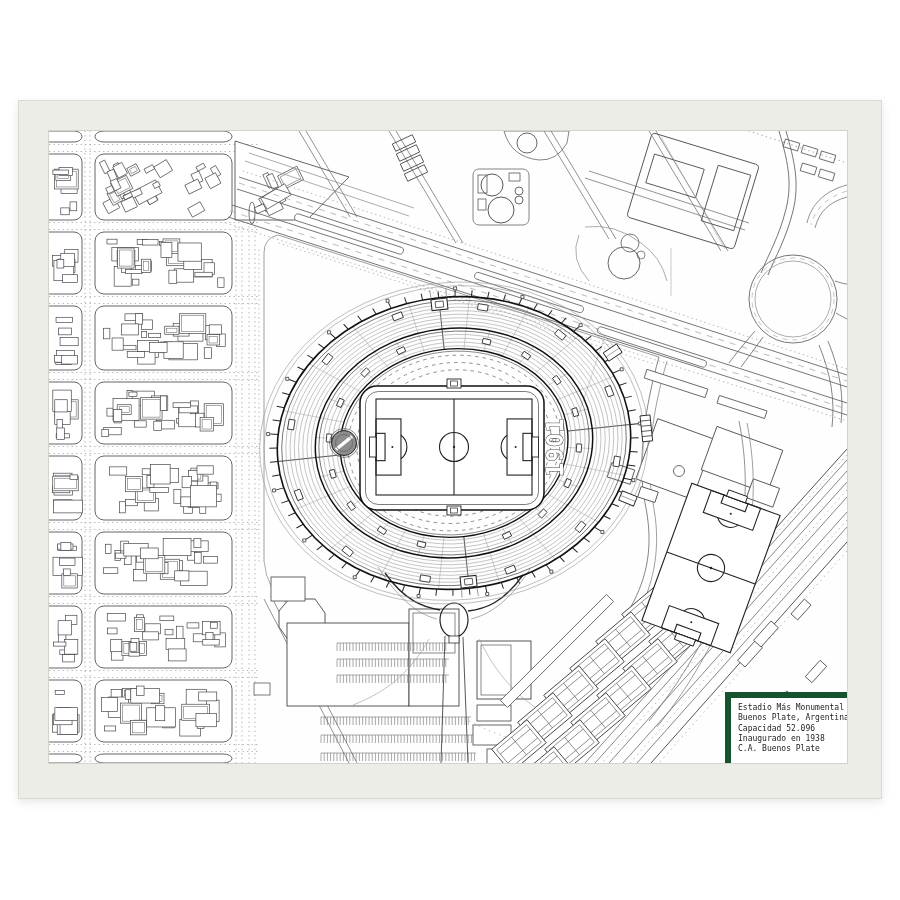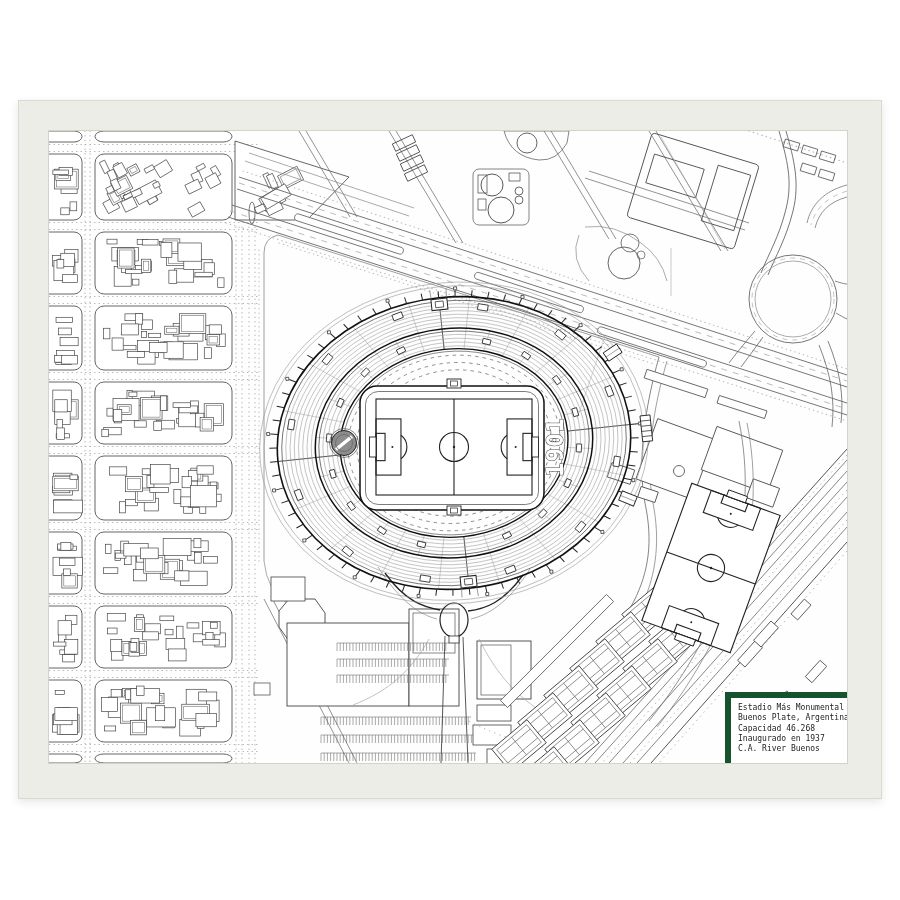--- a/index.html
+++ b/index.html
@@ -1133,7 +1133,7 @@
       <div class="infobox" id="infobox" style="left: 676px; top: 561px; width: 113px; height: 57px;">
         <div>Estadio Más Monumental</div>
         <div>Buenos Plate, Argentina</div>
-        <div>Capacidad 46.268</div>
+        <div>Capacidad 52.096</div>
         <div>Inaugurado en 1937</div>
         <div>C.A. River Buenos</div>
       </div>

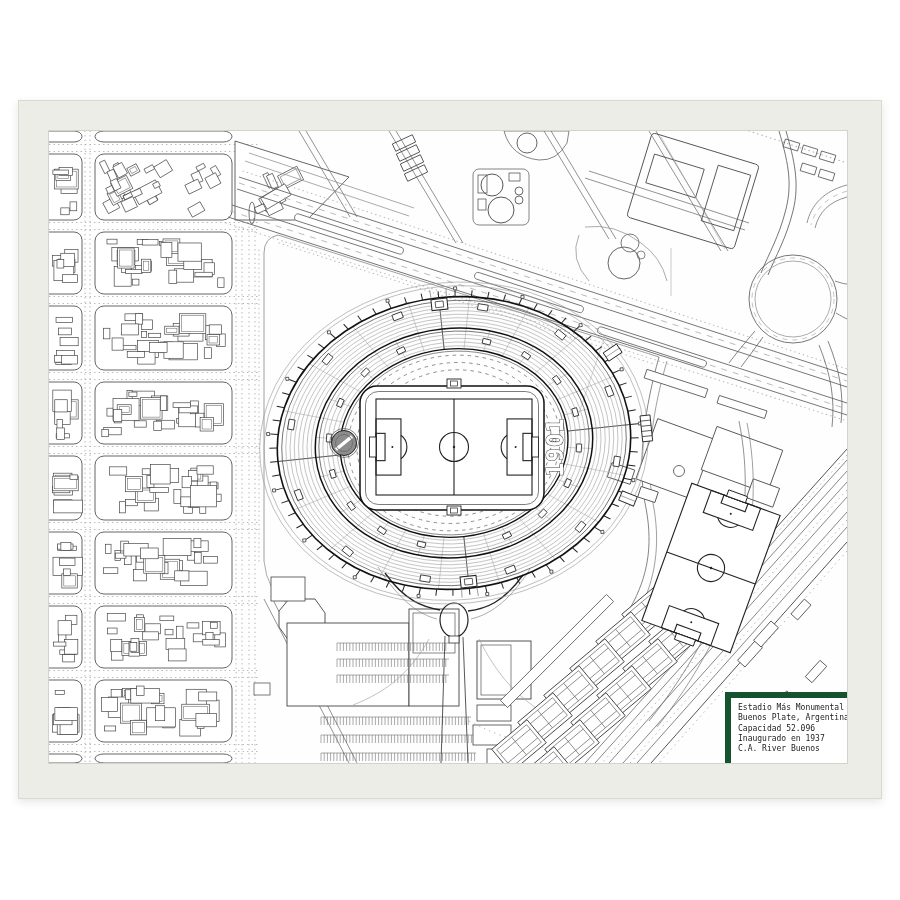--- a/index.html
+++ b/index.html
@@ -1134,7 +1134,7 @@
         <div>Estadio Más Monumental</div>
         <div>Buenos Plate, Argentina</div>
         <div>Capacidad 52.096</div>
-        <div>Inaugurado en 1937</div>
+        <div>Inaugurado en 1938</div>
         <div>C.A. River Buenos</div>
       </div>
     </div>

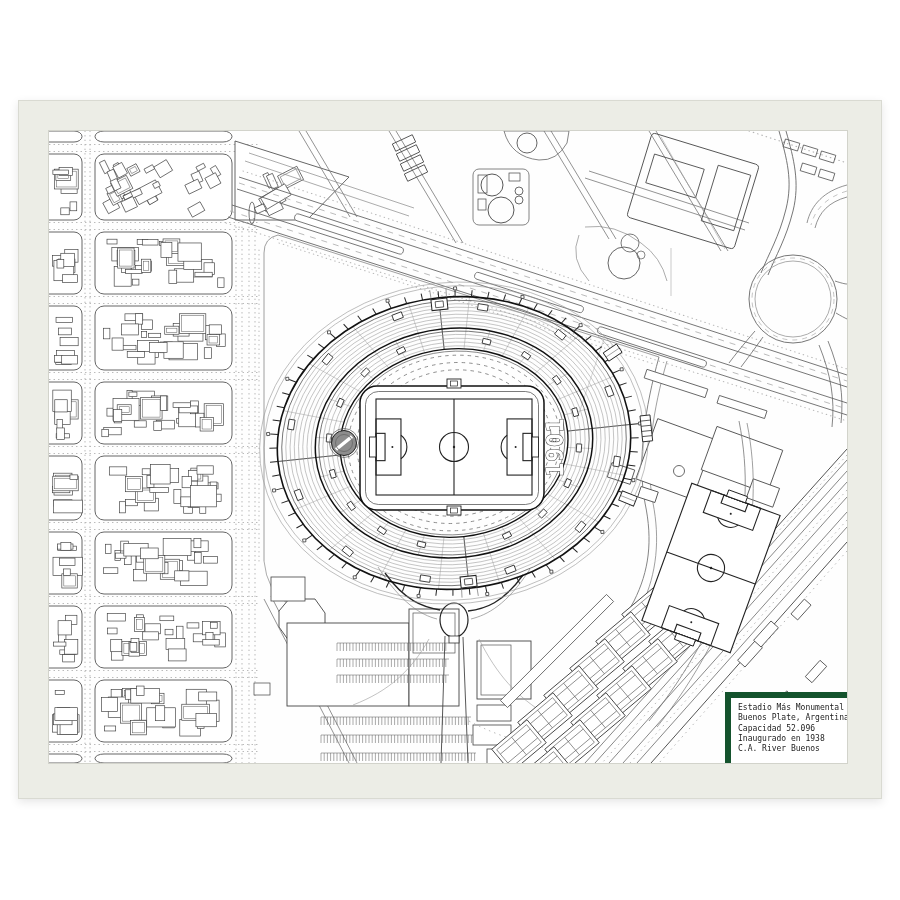--- a/index.html
+++ b/index.html
@@ -1135,7 +1135,7 @@
         <div>Buenos Plate, Argentina</div>
         <div>Capacidad 52.096</div>
         <div>Inaugurado en 1938</div>
-        <div>C.A. River Buenos</div>
+        <div>C.A. Buenos Plate</div>
       </div>
     </div>
   </div>

